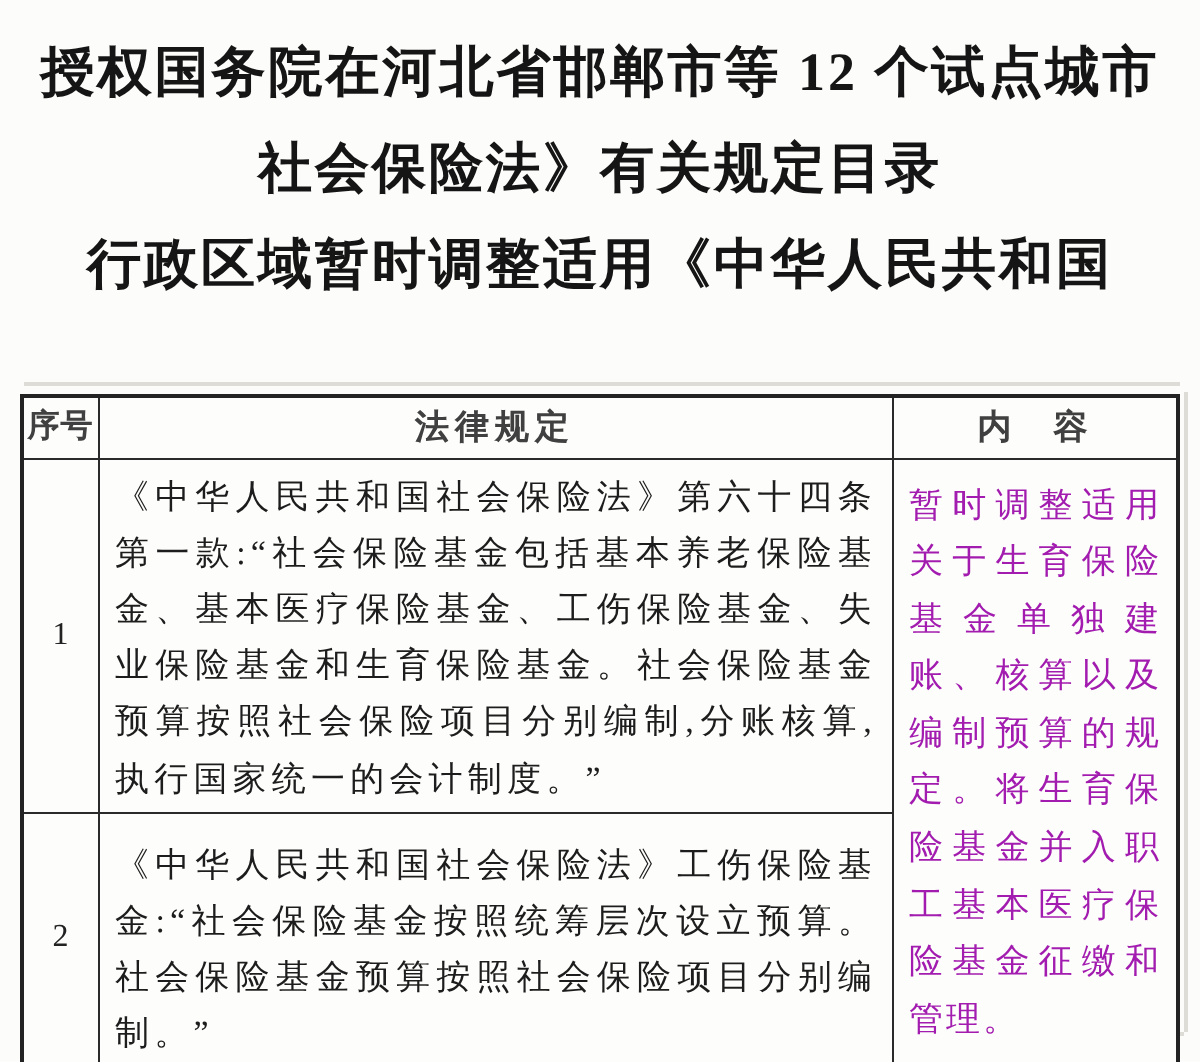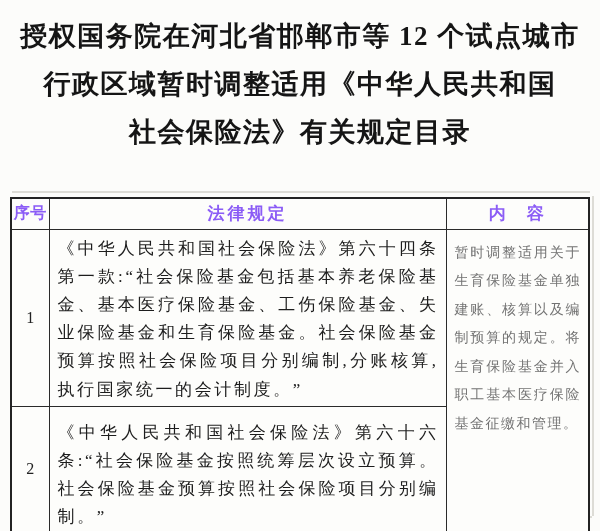--- a/index.html
+++ b/index.html
@@ -112,8 +112,8 @@
 
 <h1 class="doc-title">
   <span class="tline">授权国务院在河北省邯郸市等 12 个试点城市</span>
+  <span class="tline">社会保险法》有关规定目录</span>
   <span class="tline">行政区域暂时调整适用《中华人民共和国</span>
-  <span class="tline">社会保险法》有关规定目录</span>
 </h1>
 
 <div class="ghost ghost-top"></div>

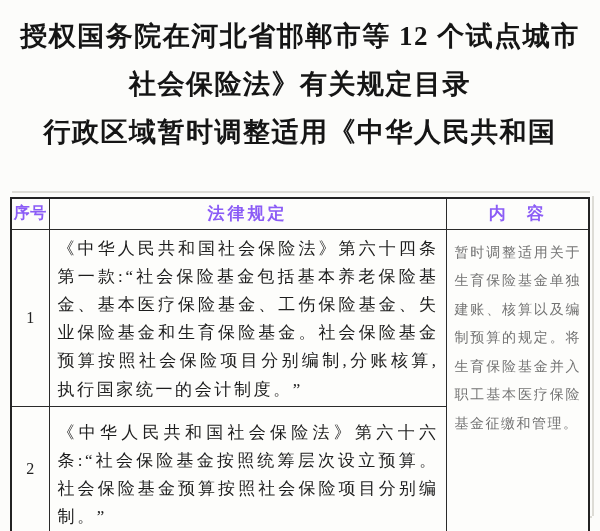--- a/index.html
+++ b/index.html
@@ -75,7 +75,7 @@
     text-align: center;
     vertical-align: middle;
     padding: 0;
-    color: #8b5cf6;
+    color: #404040;
   }
   th.th-num { font-size: 16px; letter-spacing: 0.5px; }
   th.th-law { letter-spacing: 3px; margin-top: 12px; }

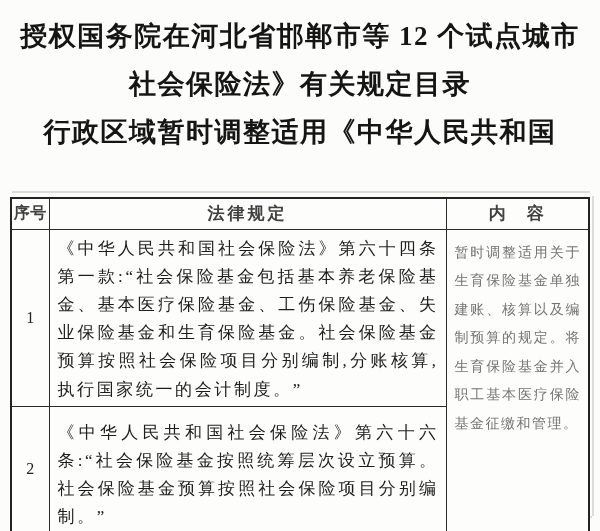--- a/index.html
+++ b/index.html
@@ -100,11 +100,11 @@
   td.cell-content {
     vertical-align: top;
     text-align: justify;
-    font-size: 14px;
+    font-size: 17px;
     line-height: 28.6px;
     letter-spacing: 1.5px;
     padding: 9px 7px 0 8px;
-    color: #737373;
+    color: #a21caf;
   }
 </style>
 </head>

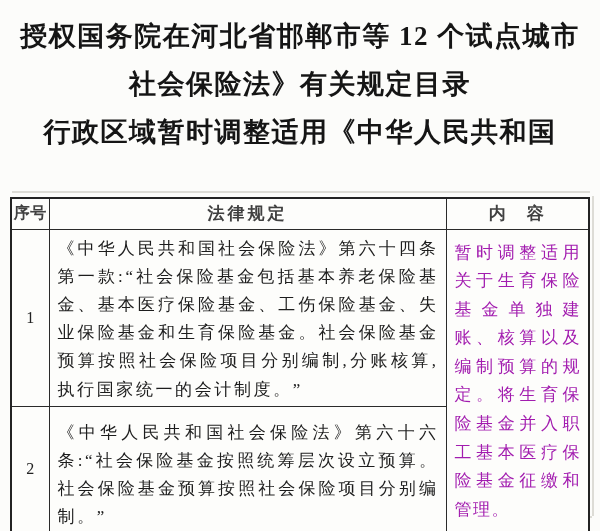--- a/index.html
+++ b/index.html
@@ -141,7 +141,7 @@
     </tr>
     <tr class="row-2">
       <td class="cell-num">2</td>
-      <td class="cell-law second">《中华人民共和国社会保险法》第六十六条:“社会保险基金按照统筹层次设立预算。社会保险基金预算按照社会保险项目分别编制。”</td>
+      <td class="cell-law second">《中华人民共和国社会保险法》工伤保险基金:“社会保险基金按照统筹层次设立预算。社会保险基金预算按照社会保险项目分别编制。”</td>
     </tr>
   </tbody>
 </table>

